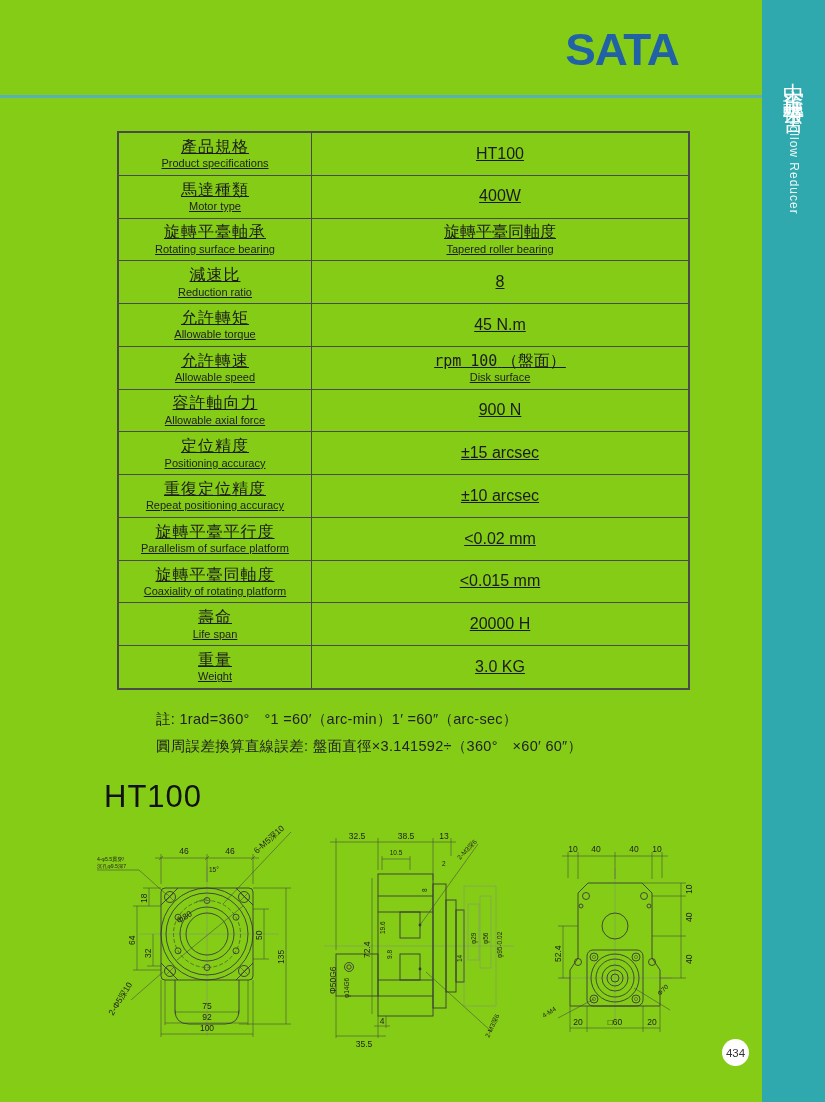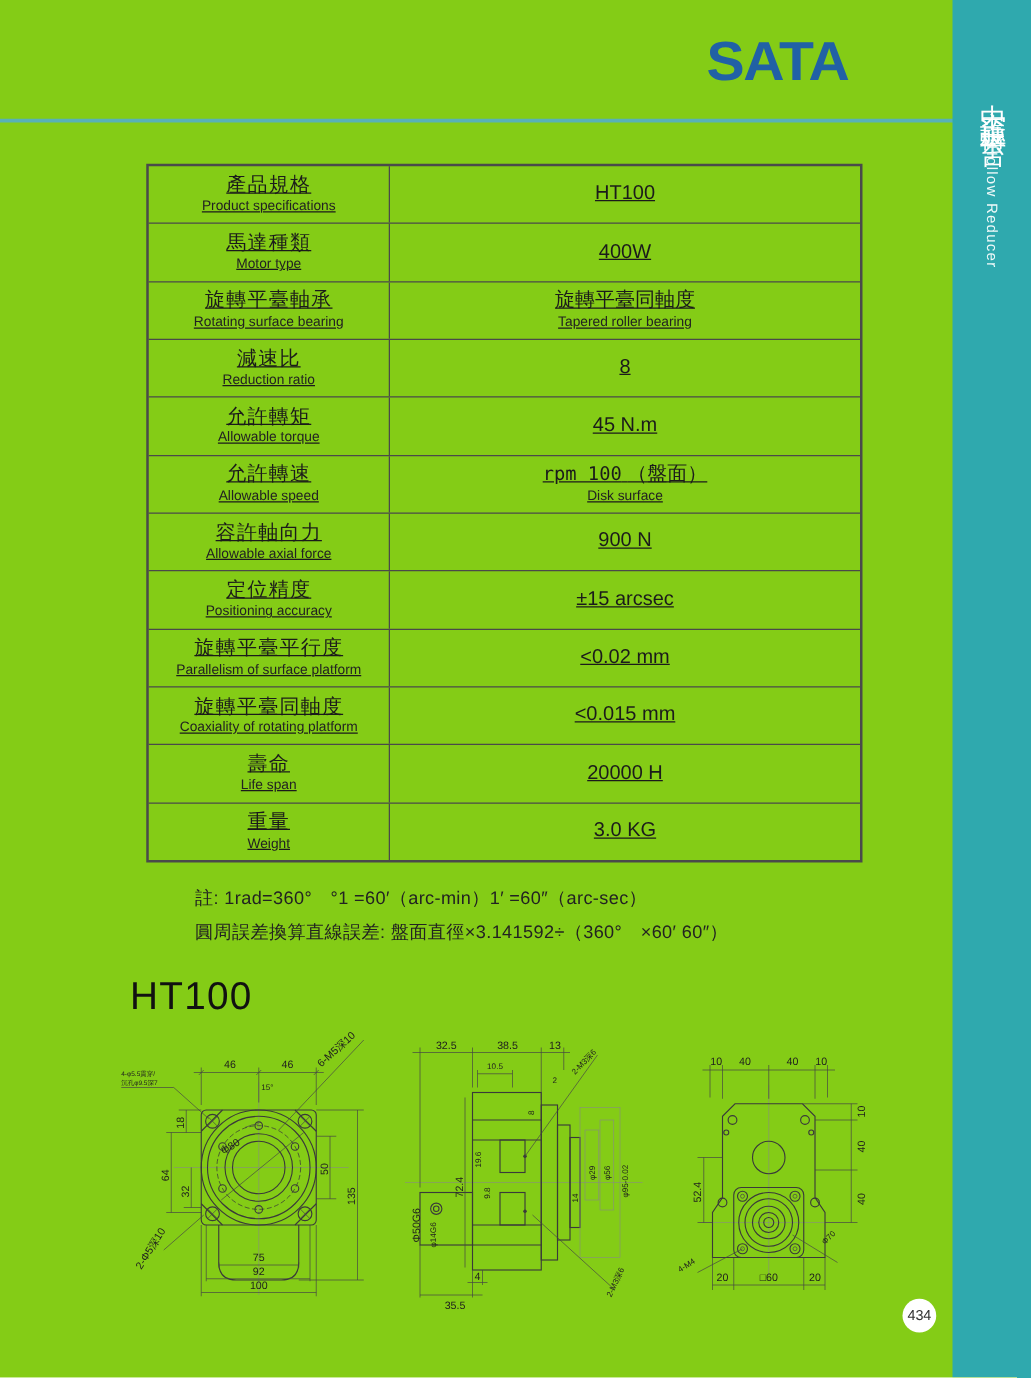--- a/index.html
+++ b/index.html
@@ -146,6 +146,15 @@
         </div>
       <div class="cell value">
           <div class="vmain"><span>±15 arcsec</span></div>
+        </div>
+    </div>
+    <div class="trow">
+      <div class="cell label">
+          <div class="cn">重復定位精度</div>
+          <div class="en">Repeat positioning accuracy</div>
+        </div>
+      <div class="cell value">
+          <div class="vmain"><span>±10 arcsec</span></div>
         </div>
     </div>
     <div class="trow">

